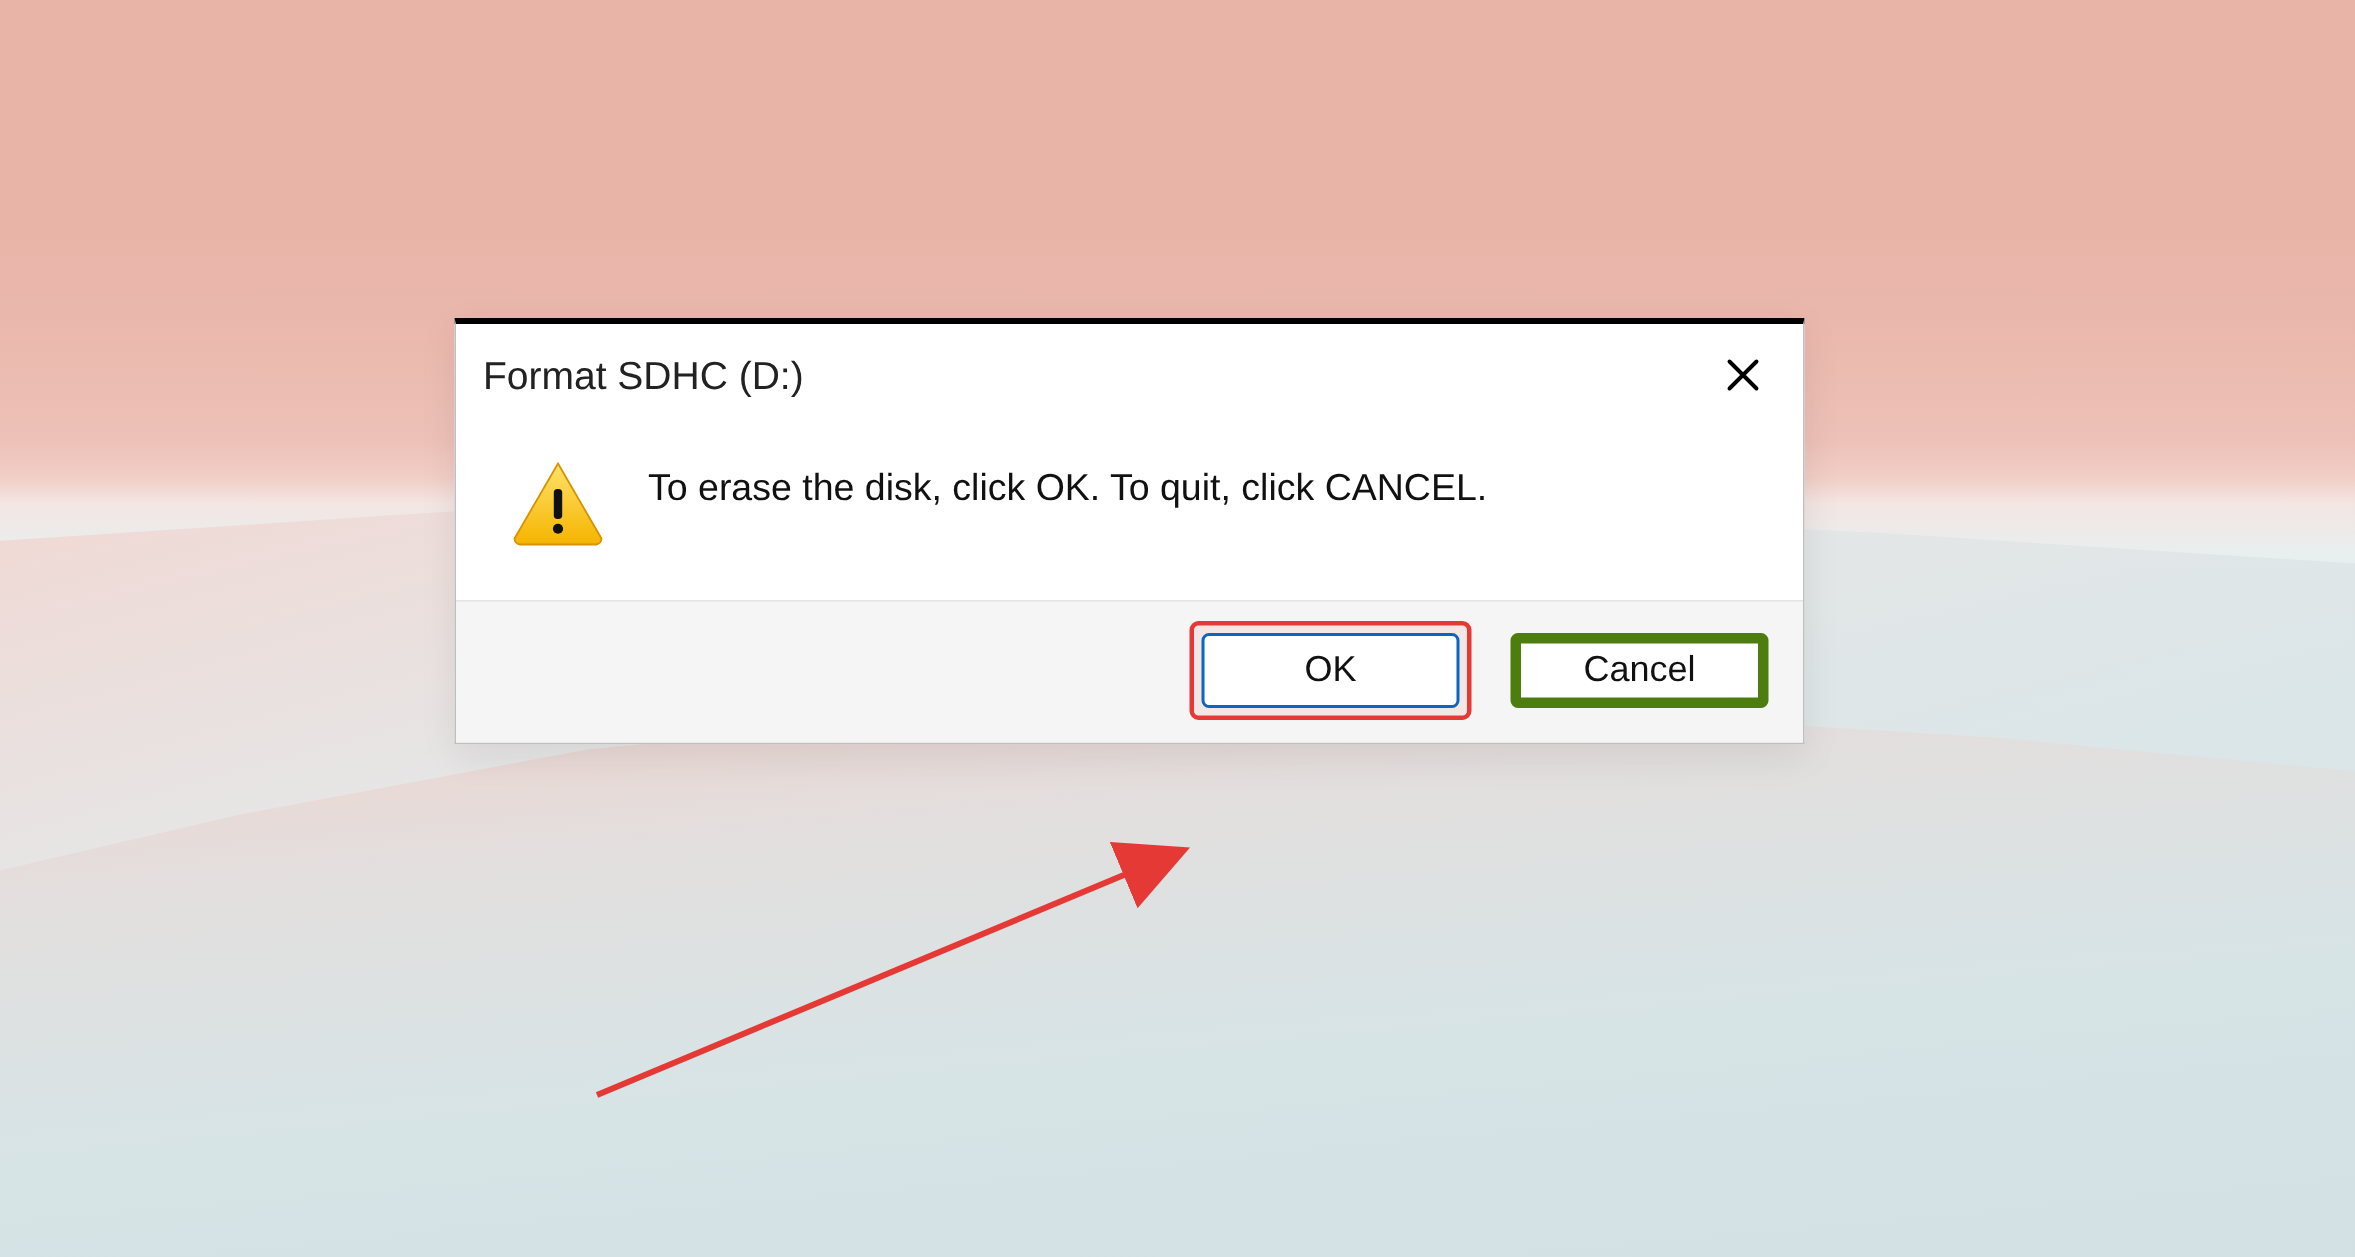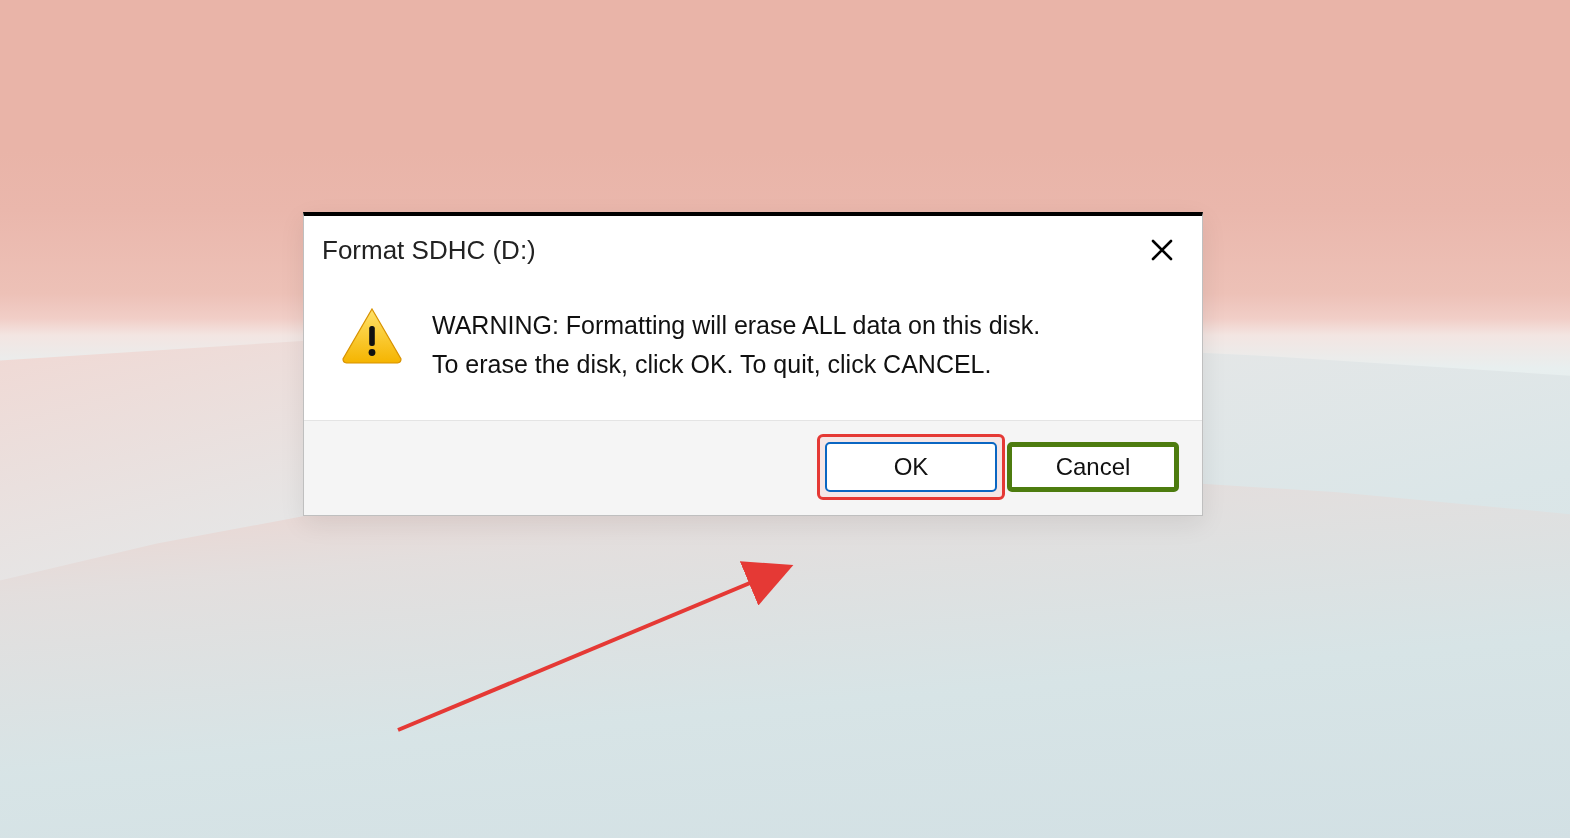--- a/index.html
+++ b/index.html
@@ -102,7 +102,6 @@
         <circle cx="32" cy="46.5" r="3.4" fill="#111"></circle>
       </svg>
       <div class="msg">
-        <div>WARNING: Formatting will erase ALL data on this disk.</div>
         <div>To erase the disk, click OK. To quit, click CANCEL.</div>
       </div>
     </div>

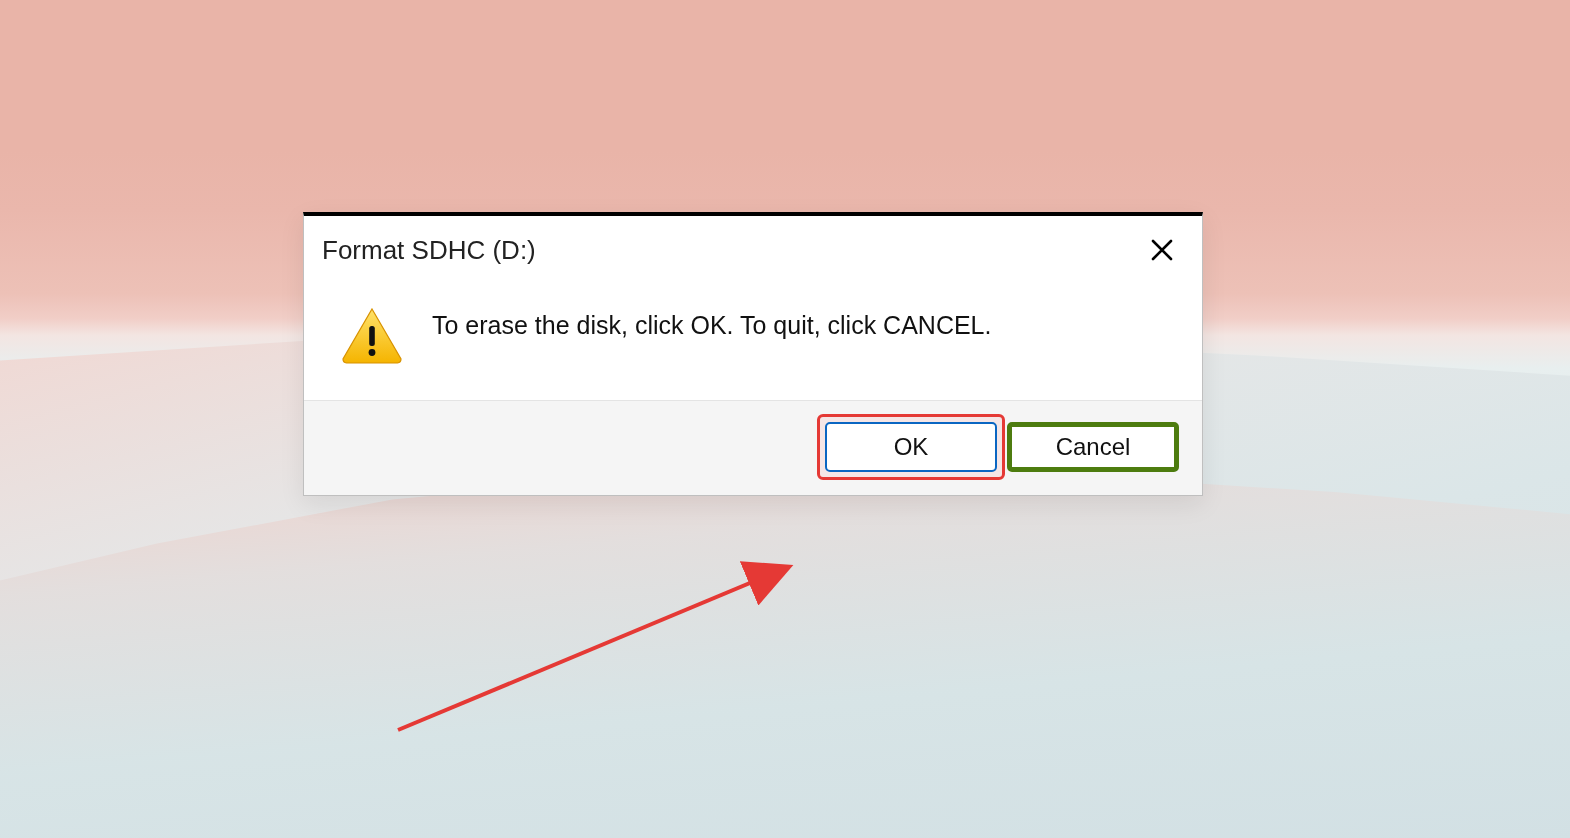--- a/index.html
+++ b/index.html
@@ -56,7 +56,7 @@
     }
 
     .buttonbar {
-      display: flex; justify-content: flex-end; align-items: center; 
+      display: flex; justify-content: flex-end; align-items: center; gap: 24px;
       padding: 16px 18px 18px;
       background: #f5f5f5;
       border-top: 1px solid #e4e4e4;

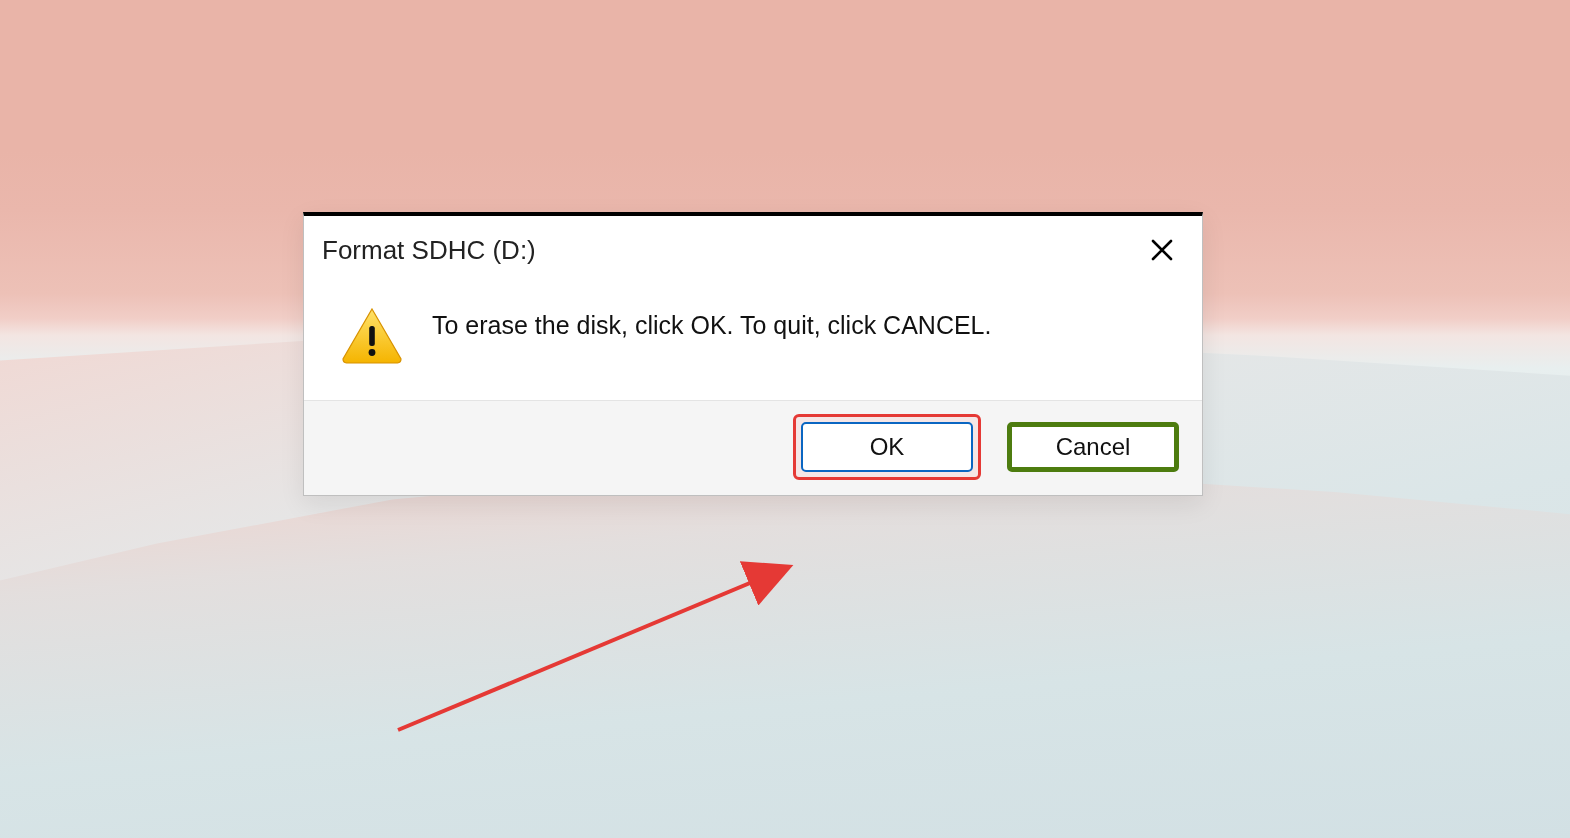--- a/index.html
+++ b/index.html
@@ -66,7 +66,7 @@
     .btn {
       min-width: 172px; height: 50px;
       font-size: 24px; color: #111; background: #fff;
-      border: 5px solid #4d7c0f; border-radius: 5px; cursor: pointer;
+      border: 7px solid #4d7c0f; border-radius: 5px; cursor: pointer;
     }
     .btn-default { border: 2px solid #0a66c2; }
 

